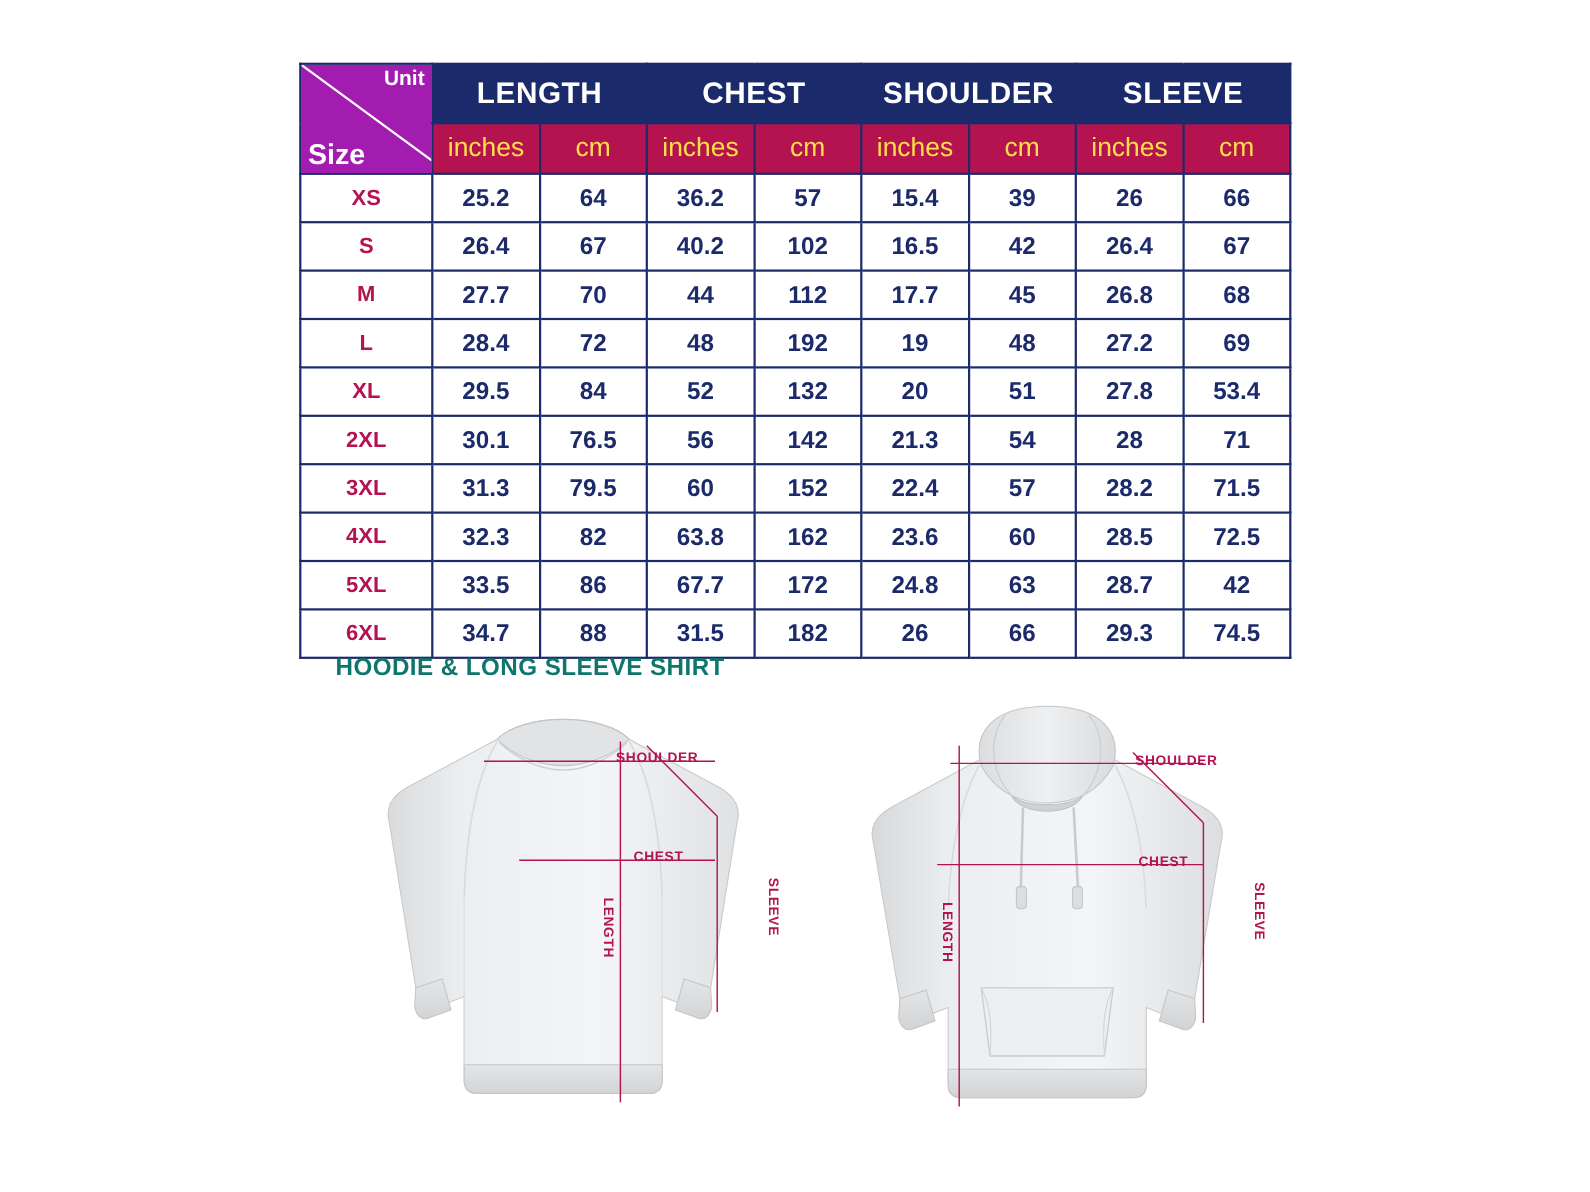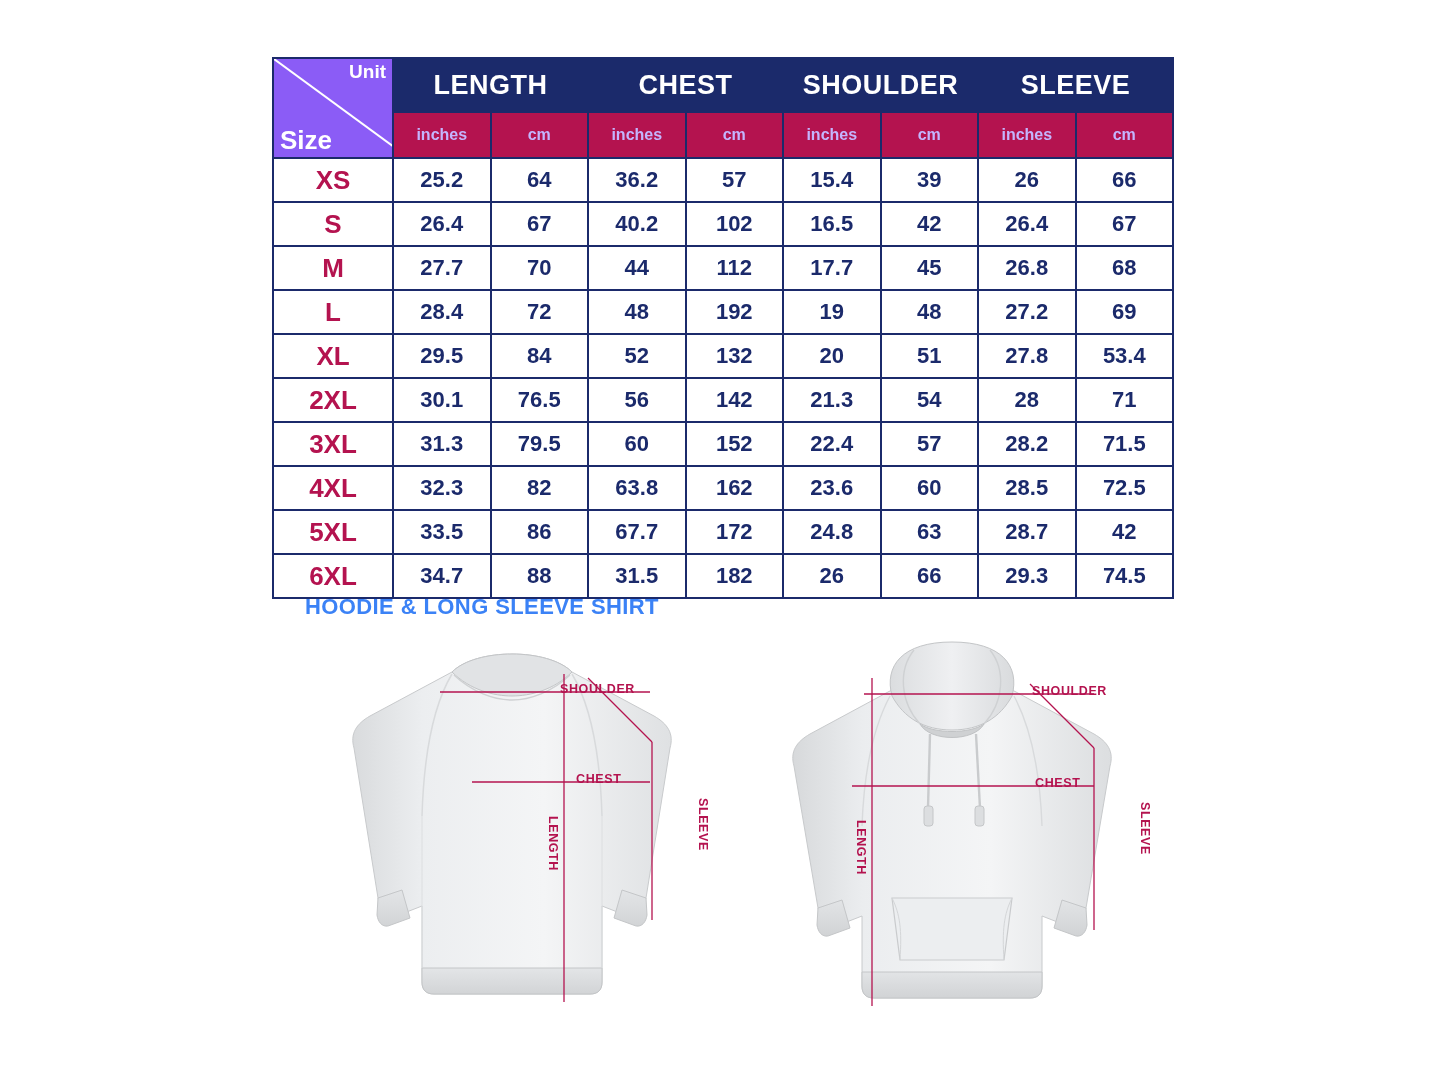--- a/index.html
+++ b/index.html
@@ -54,7 +54,7 @@
     height: 44px;
   }
   .corner-cell {
-    background: #8b5cf6;
+    background: #a21caf;
     position: relative;
     height: 44px;
     padding: 0;

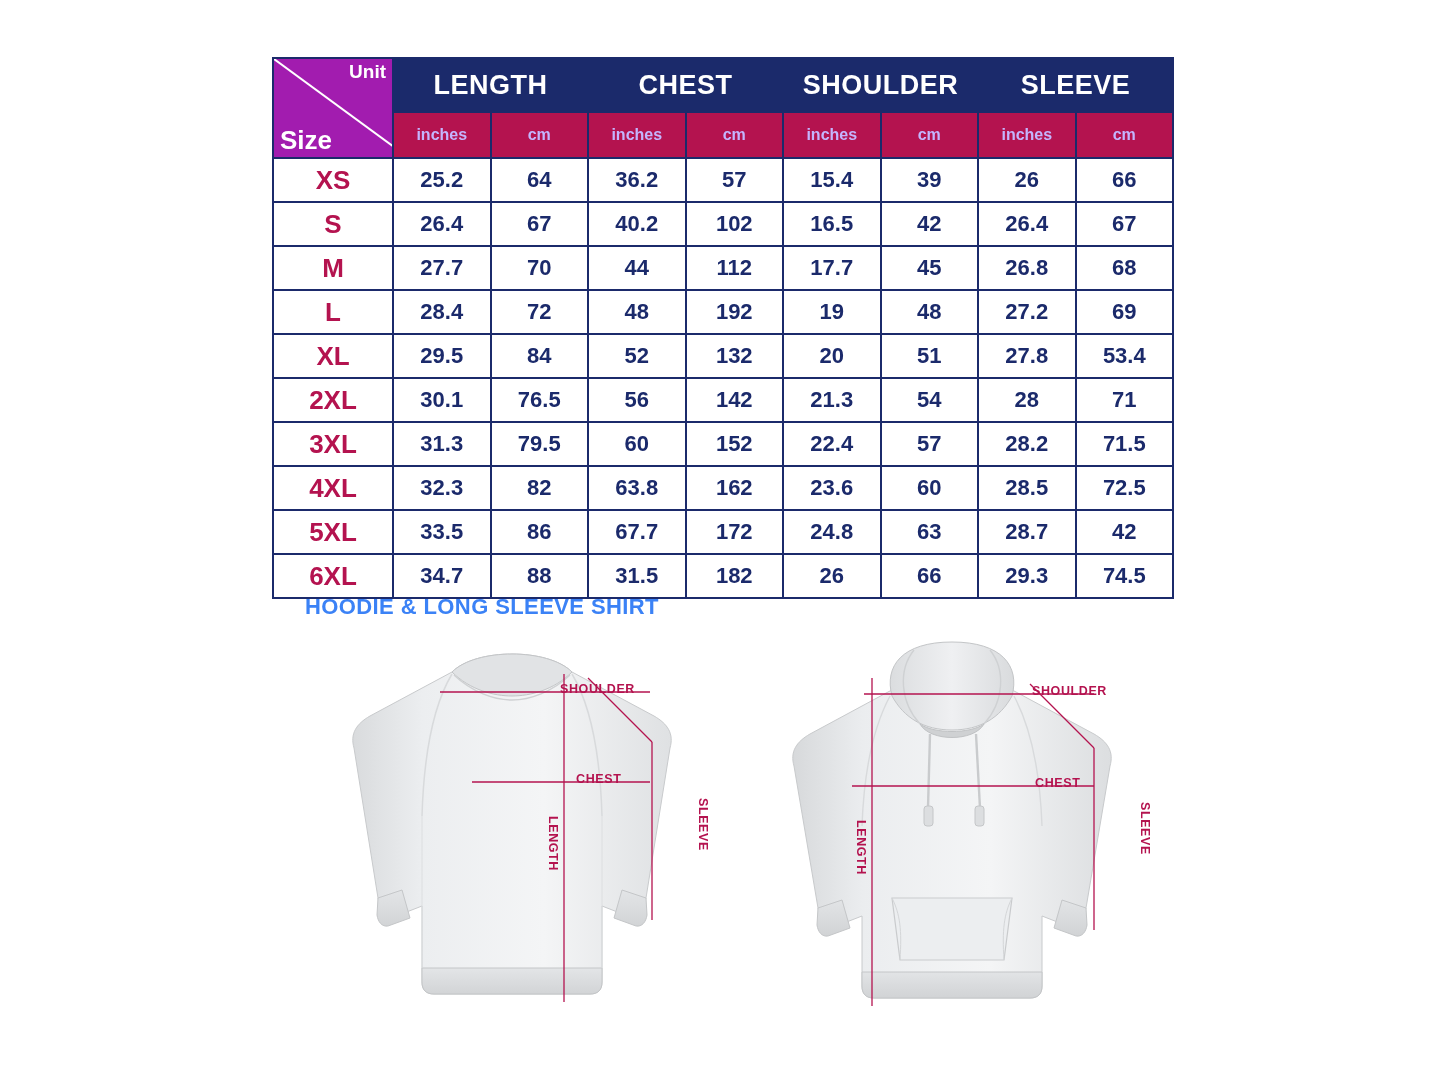--- a/index.html
+++ b/index.html
@@ -48,9 +48,9 @@
   }
   .hdr-unit {
     background: #b4134f;
-    color: #c4b5fd;
-    font-size: 16px;
-    font-weight: bold;
+    color: #fde047;
+    font-size: 24px;
+    font-weight: normal;
     height: 44px;
   }
   .corner-cell {

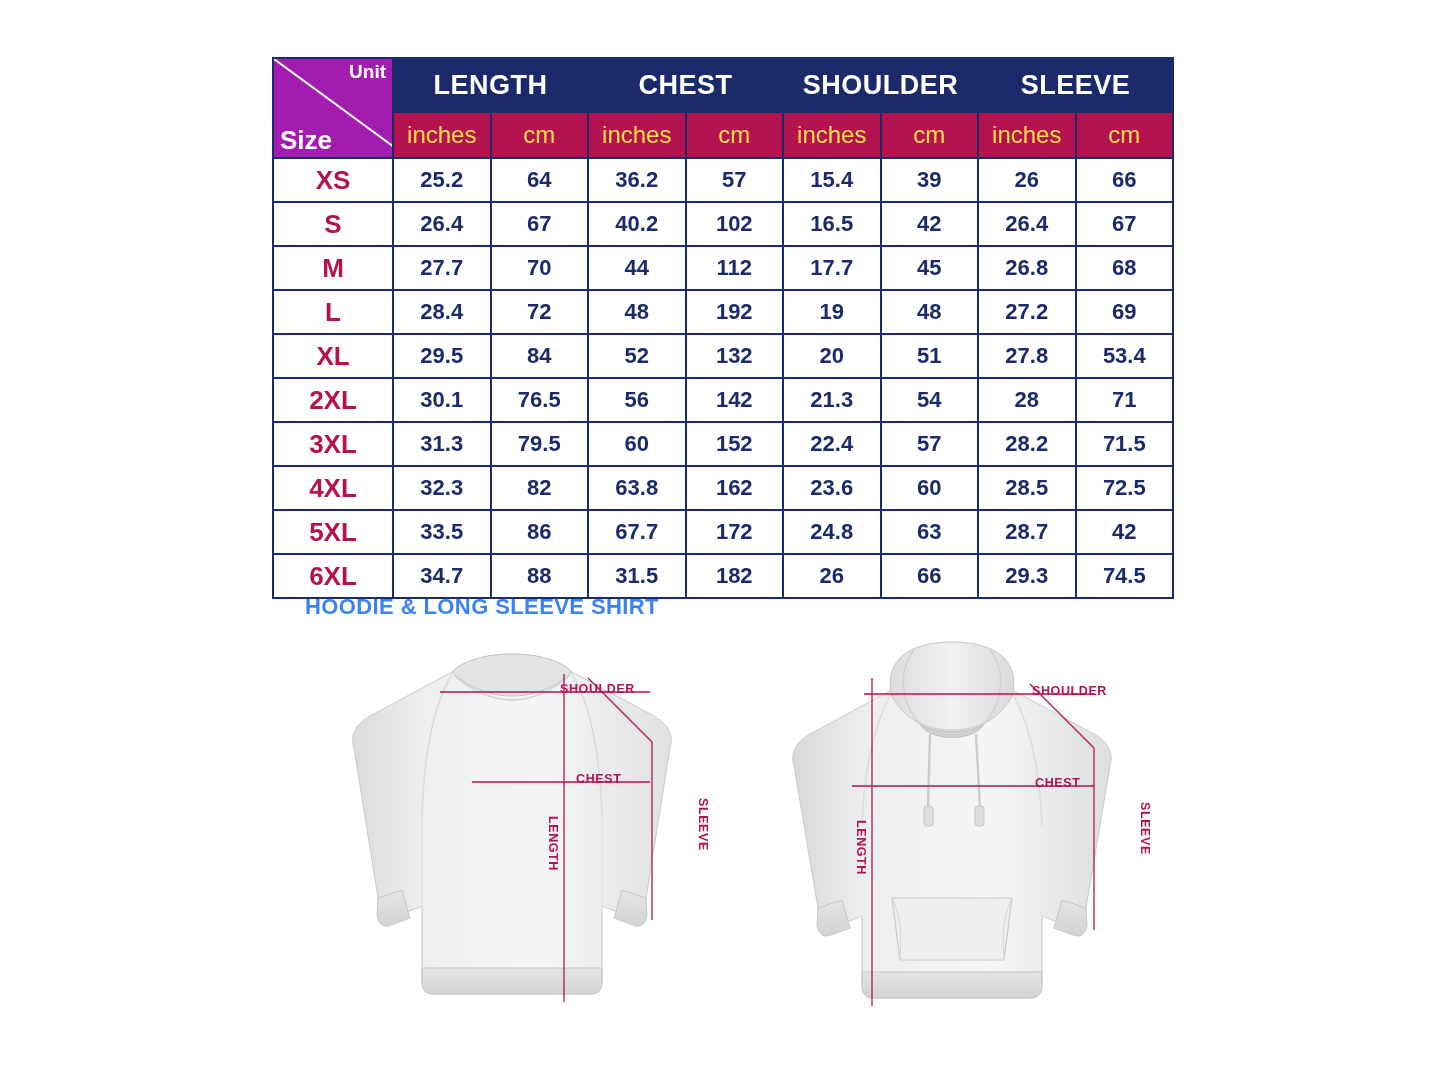--- a/index.html
+++ b/index.html
@@ -85,7 +85,7 @@
   }
   .size-cell {
     color: #b4134f;
-    font-size: 26px;
+    font-size: 20px;
     font-weight: bold;
     height: 42px;
   }

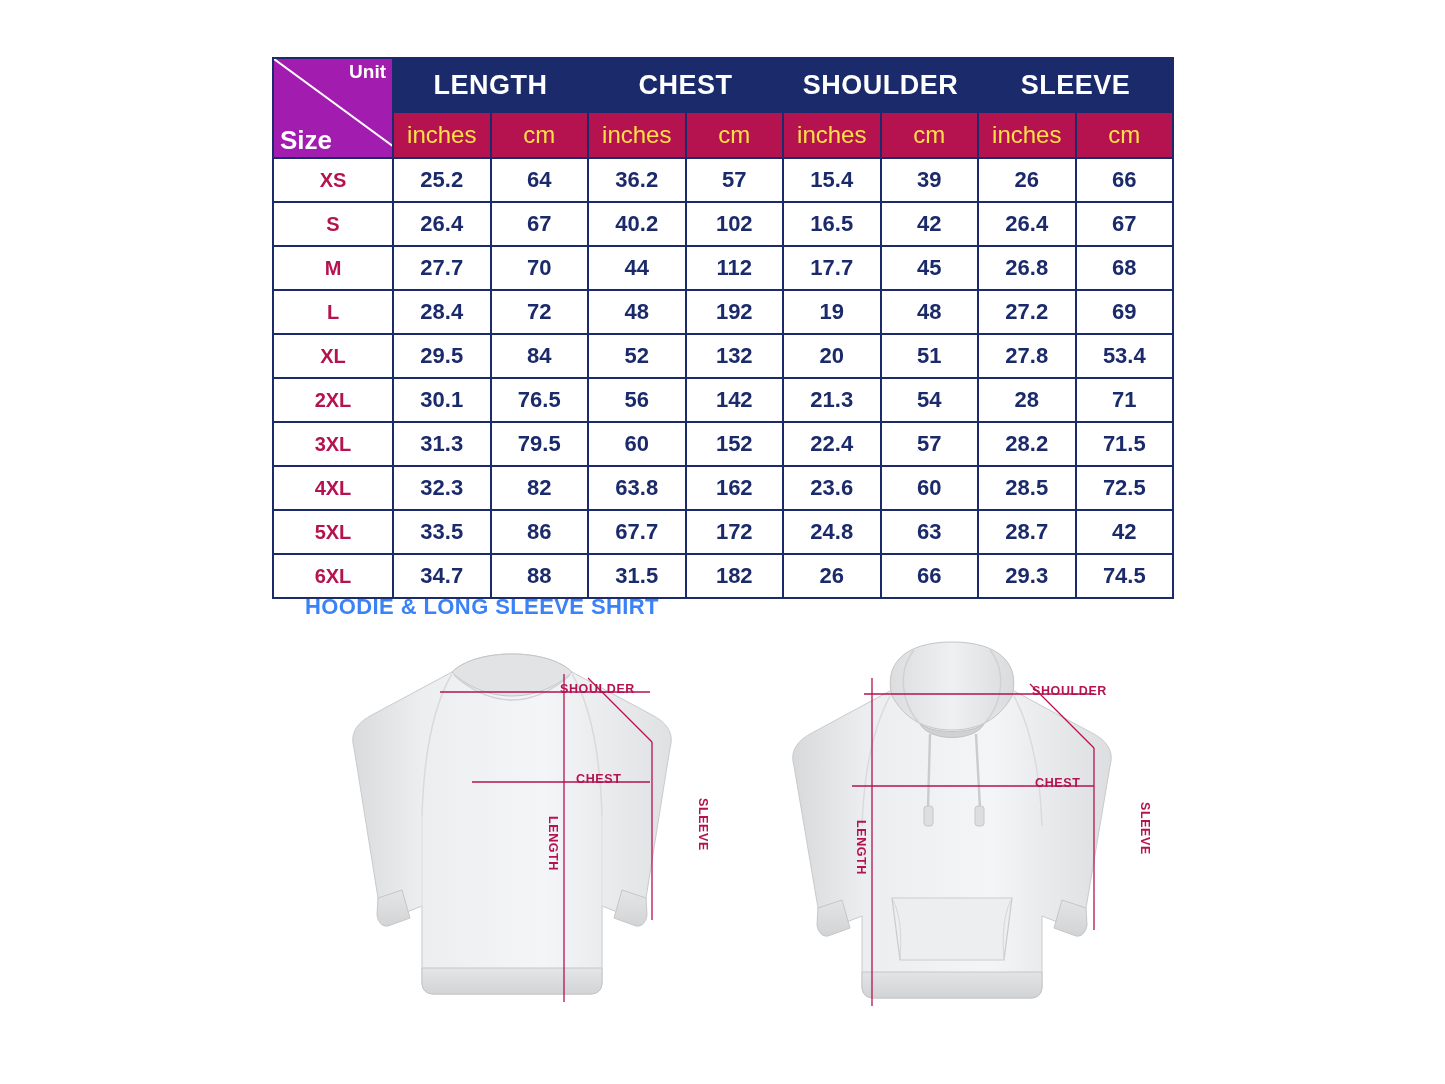--- a/index.html
+++ b/index.html
@@ -105,7 +105,7 @@
     position: absolute;
     left: 305px;
     top: 594px;
-    color: #3b82f6;
+    color: #0f766e;
     font-size: 22px;
     font-weight: bold;
     letter-spacing: 0.4px;

